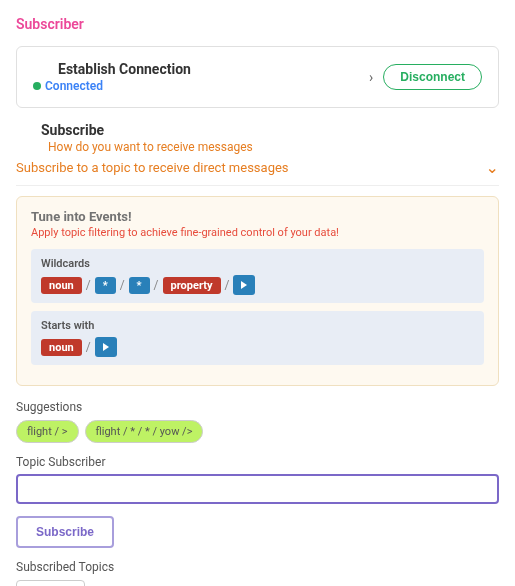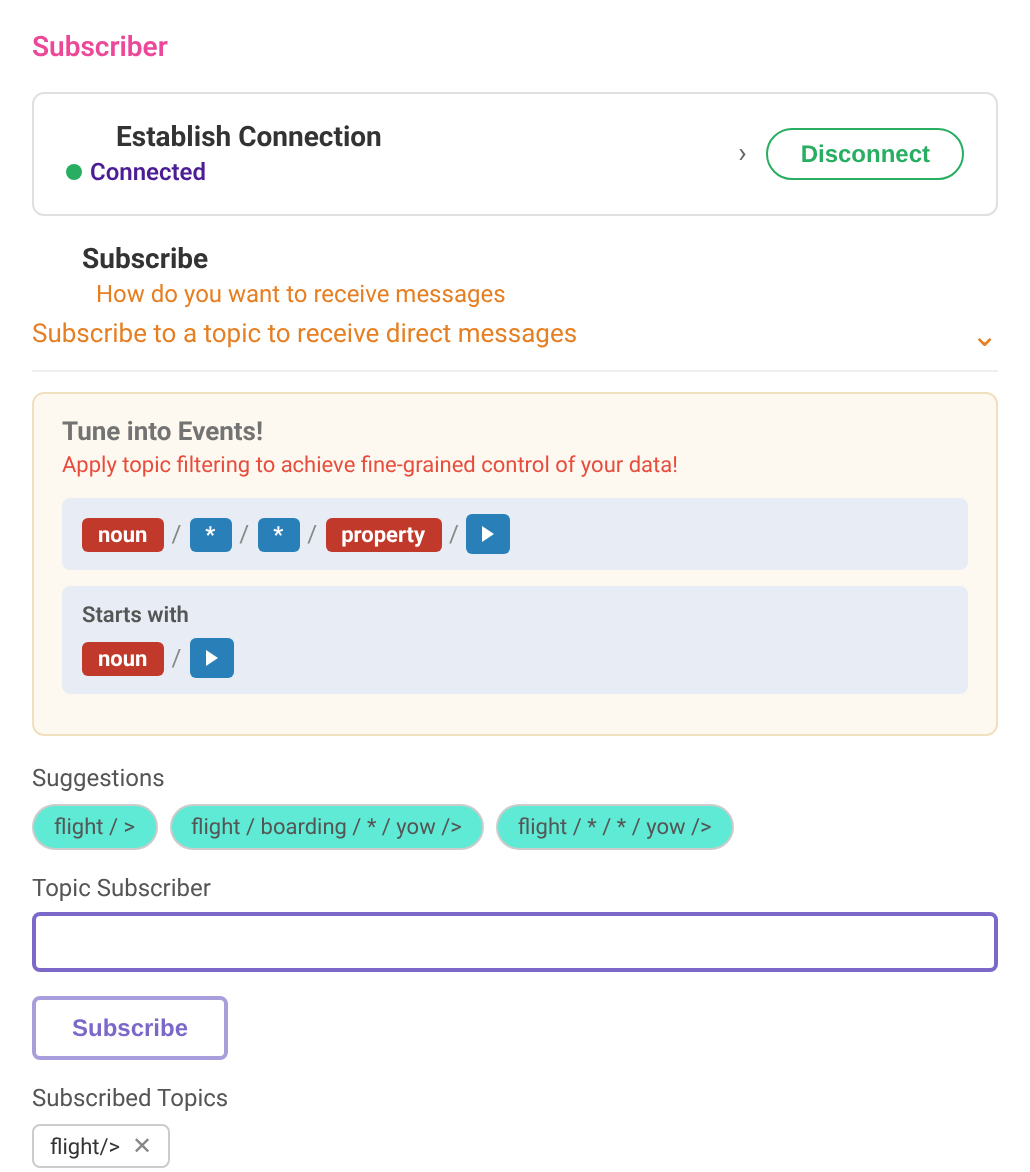--- a/index.html
+++ b/index.html
@@ -58,7 +58,7 @@
       align-items: center;
       gap: 4px;
       font-size: 12px;
-      color: #4c1d95;
+      color: #3b82f6;
       font-weight: 600;
     }
 

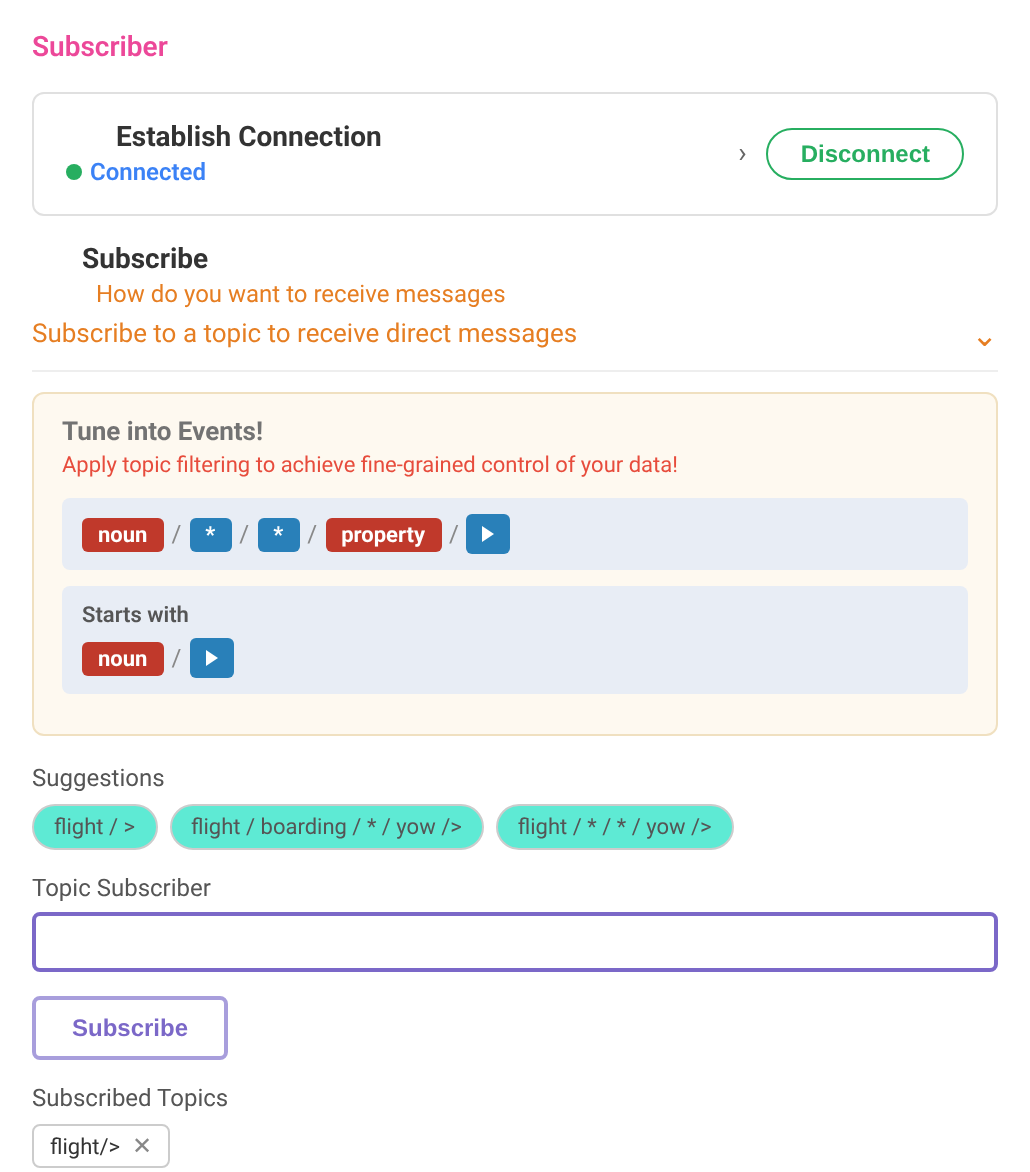--- a/index.html
+++ b/index.html
@@ -303,6 +303,7 @@
     <div class="tune-subtitle">Apply topic filtering to achieve fine-grained control of your data!</div>
 
     <div class="wildcard-section">
+      <div class="wildcard-label">Wildcards</div>
       <div class="token-row">
         <span class="token token-noun">noun</span>
         <span class="separator">/</span>

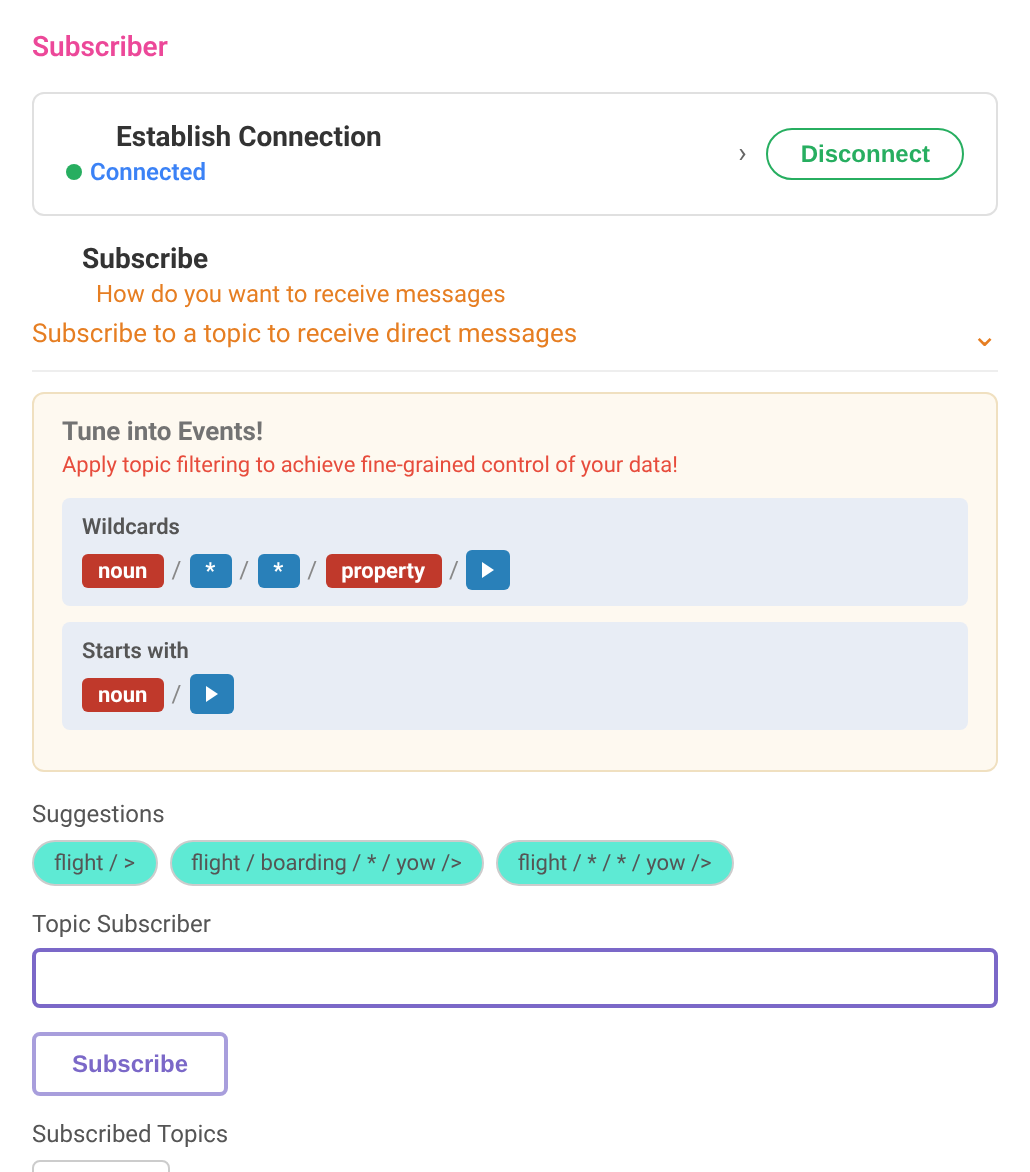--- a/index.html
+++ b/index.html
@@ -199,7 +199,7 @@
       font-size: 11px;
       color: #555;
       cursor: pointer;
-      background: #5eead4;
+      background: #bef264;
     }
 
     .topic-subscriber-section {

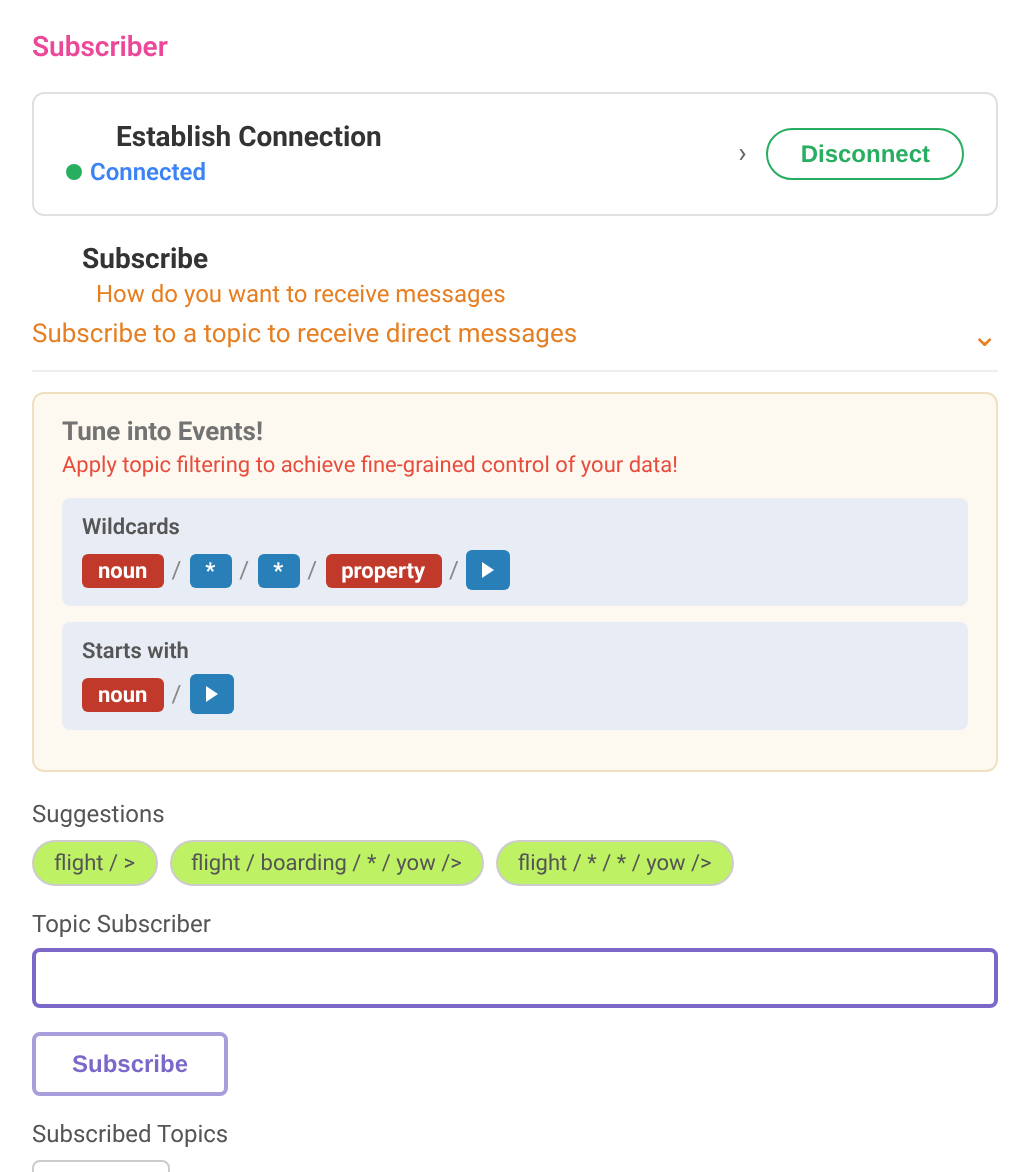--- a/index.html
+++ b/index.html
@@ -341,7 +341,6 @@
   <div class="suggestions-label">Suggestions</div>
   <div class="suggestions-row">
     <span class="suggestion-chip">flight / &gt;</span>
-    <span class="suggestion-chip">flight / boarding / * / yow /&gt;</span>
     <span class="suggestion-chip">flight / * / * / yow /&gt;</span>
   </div>
 </div>

